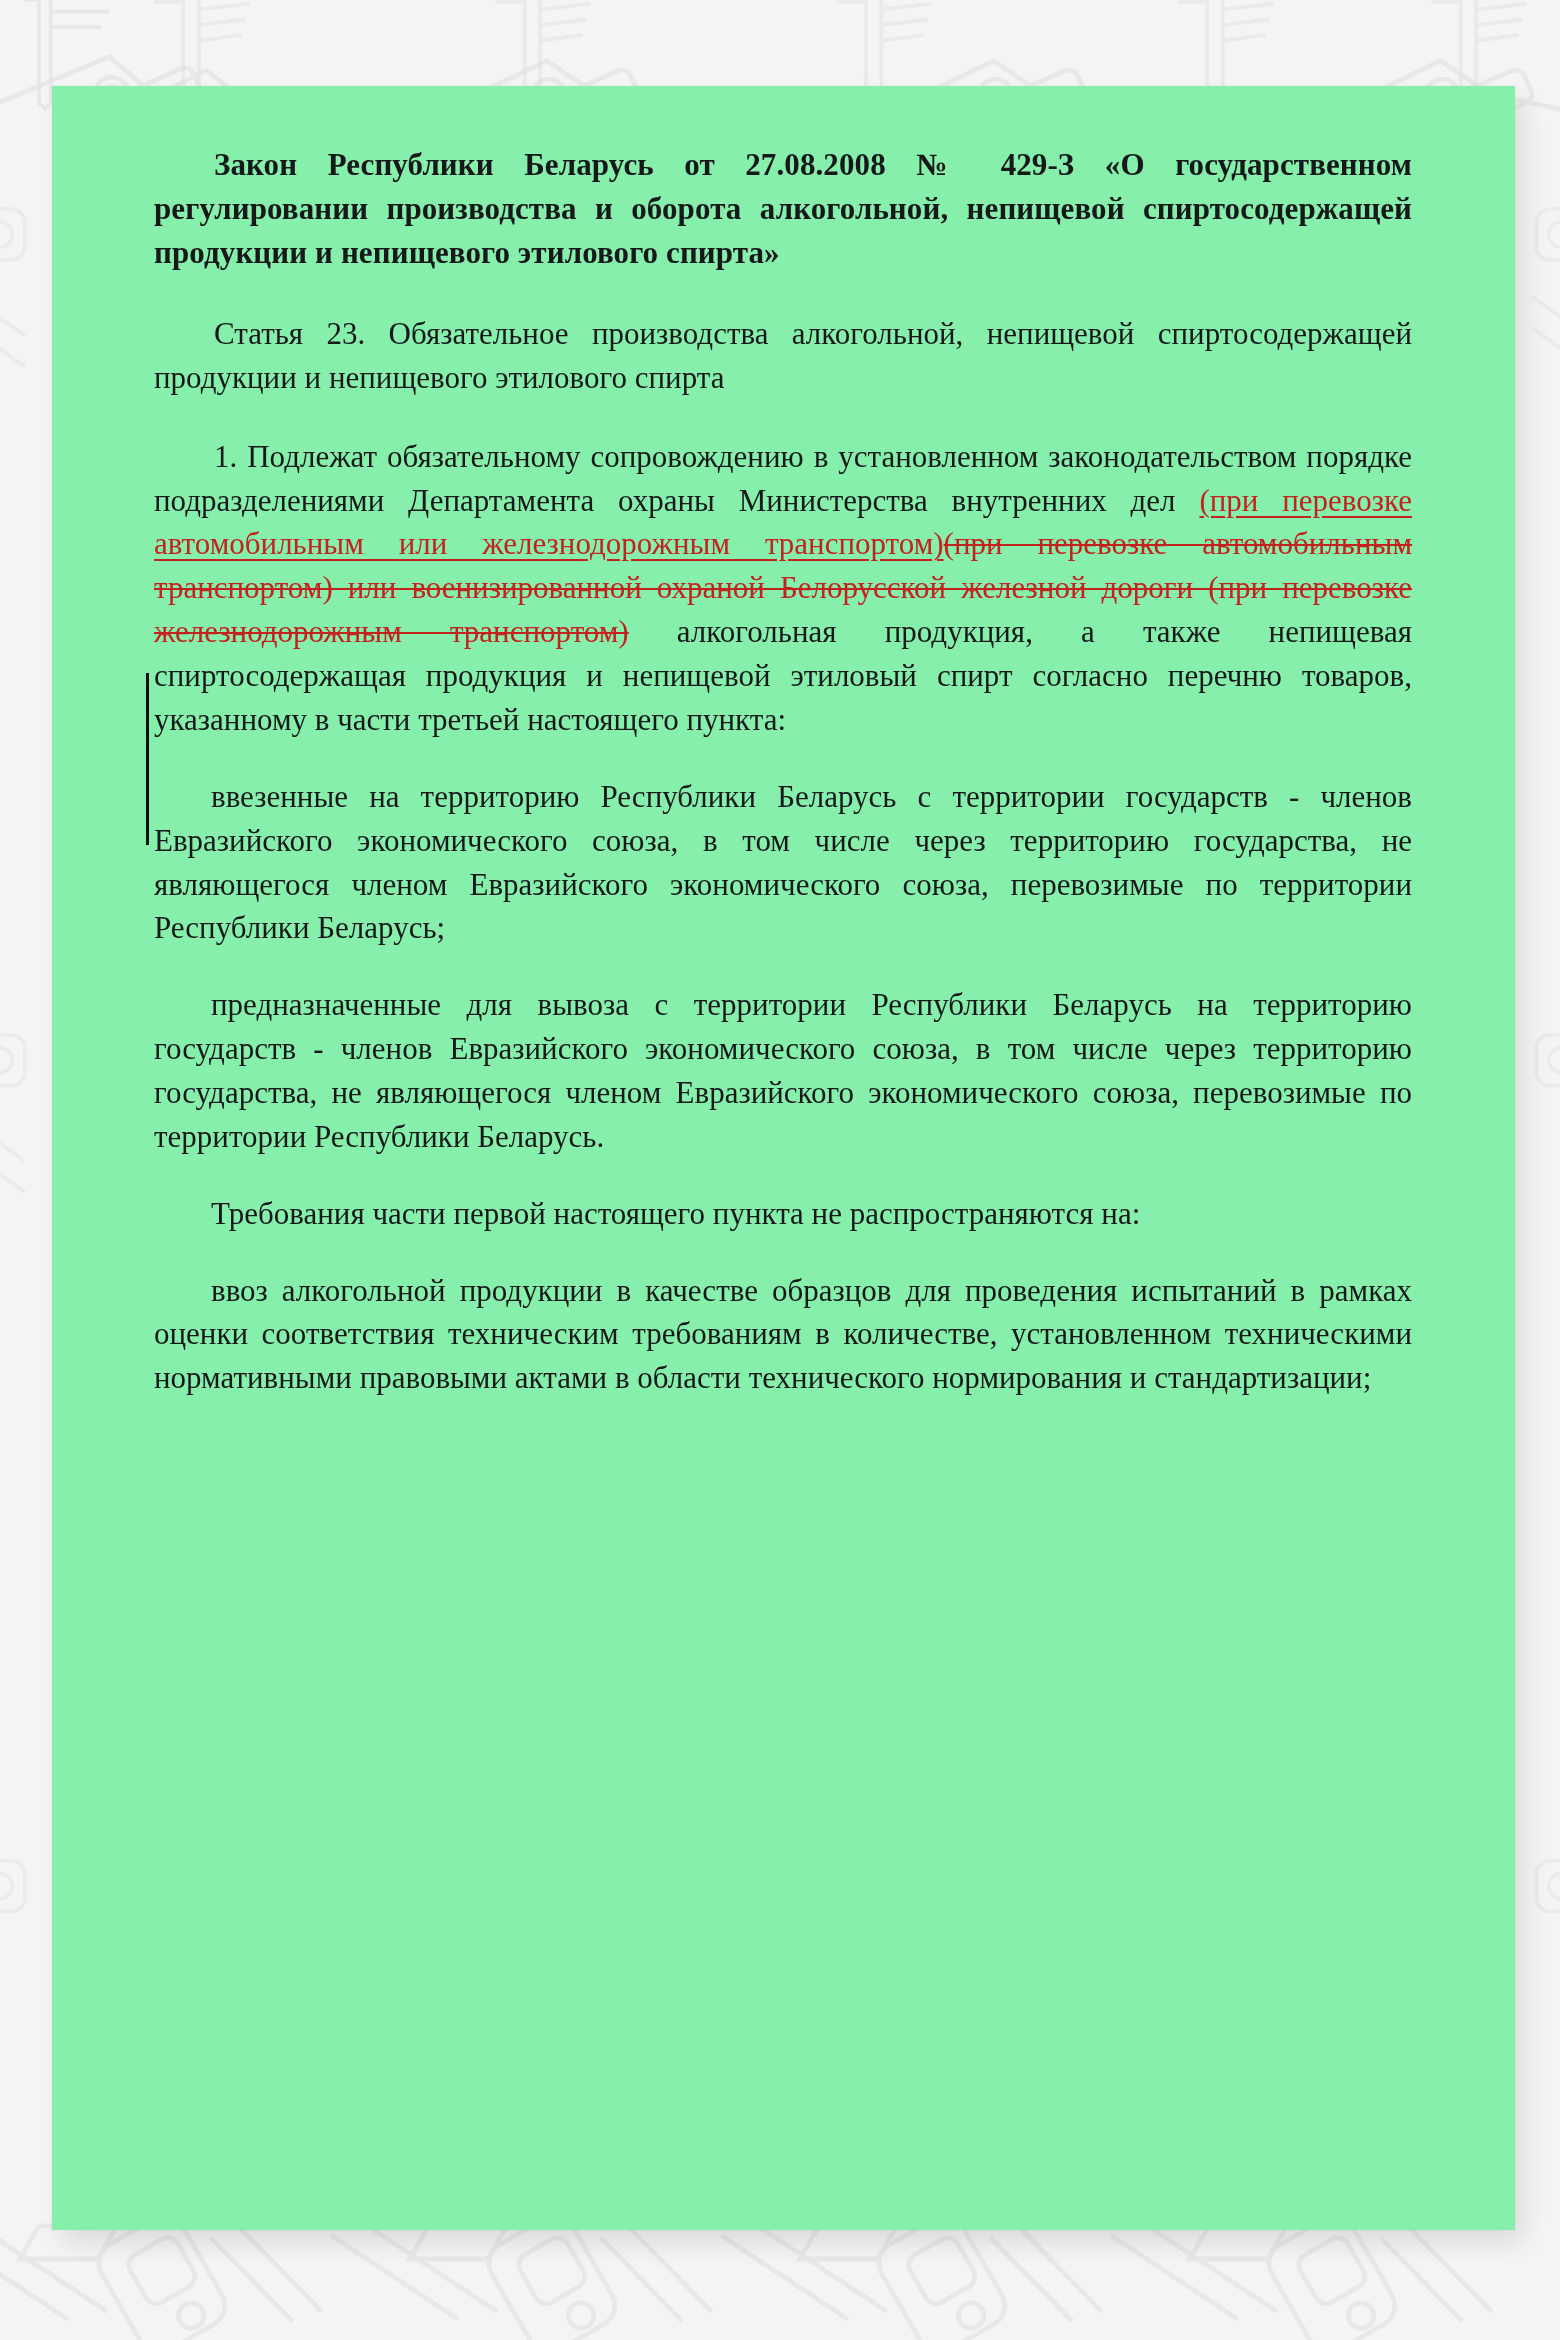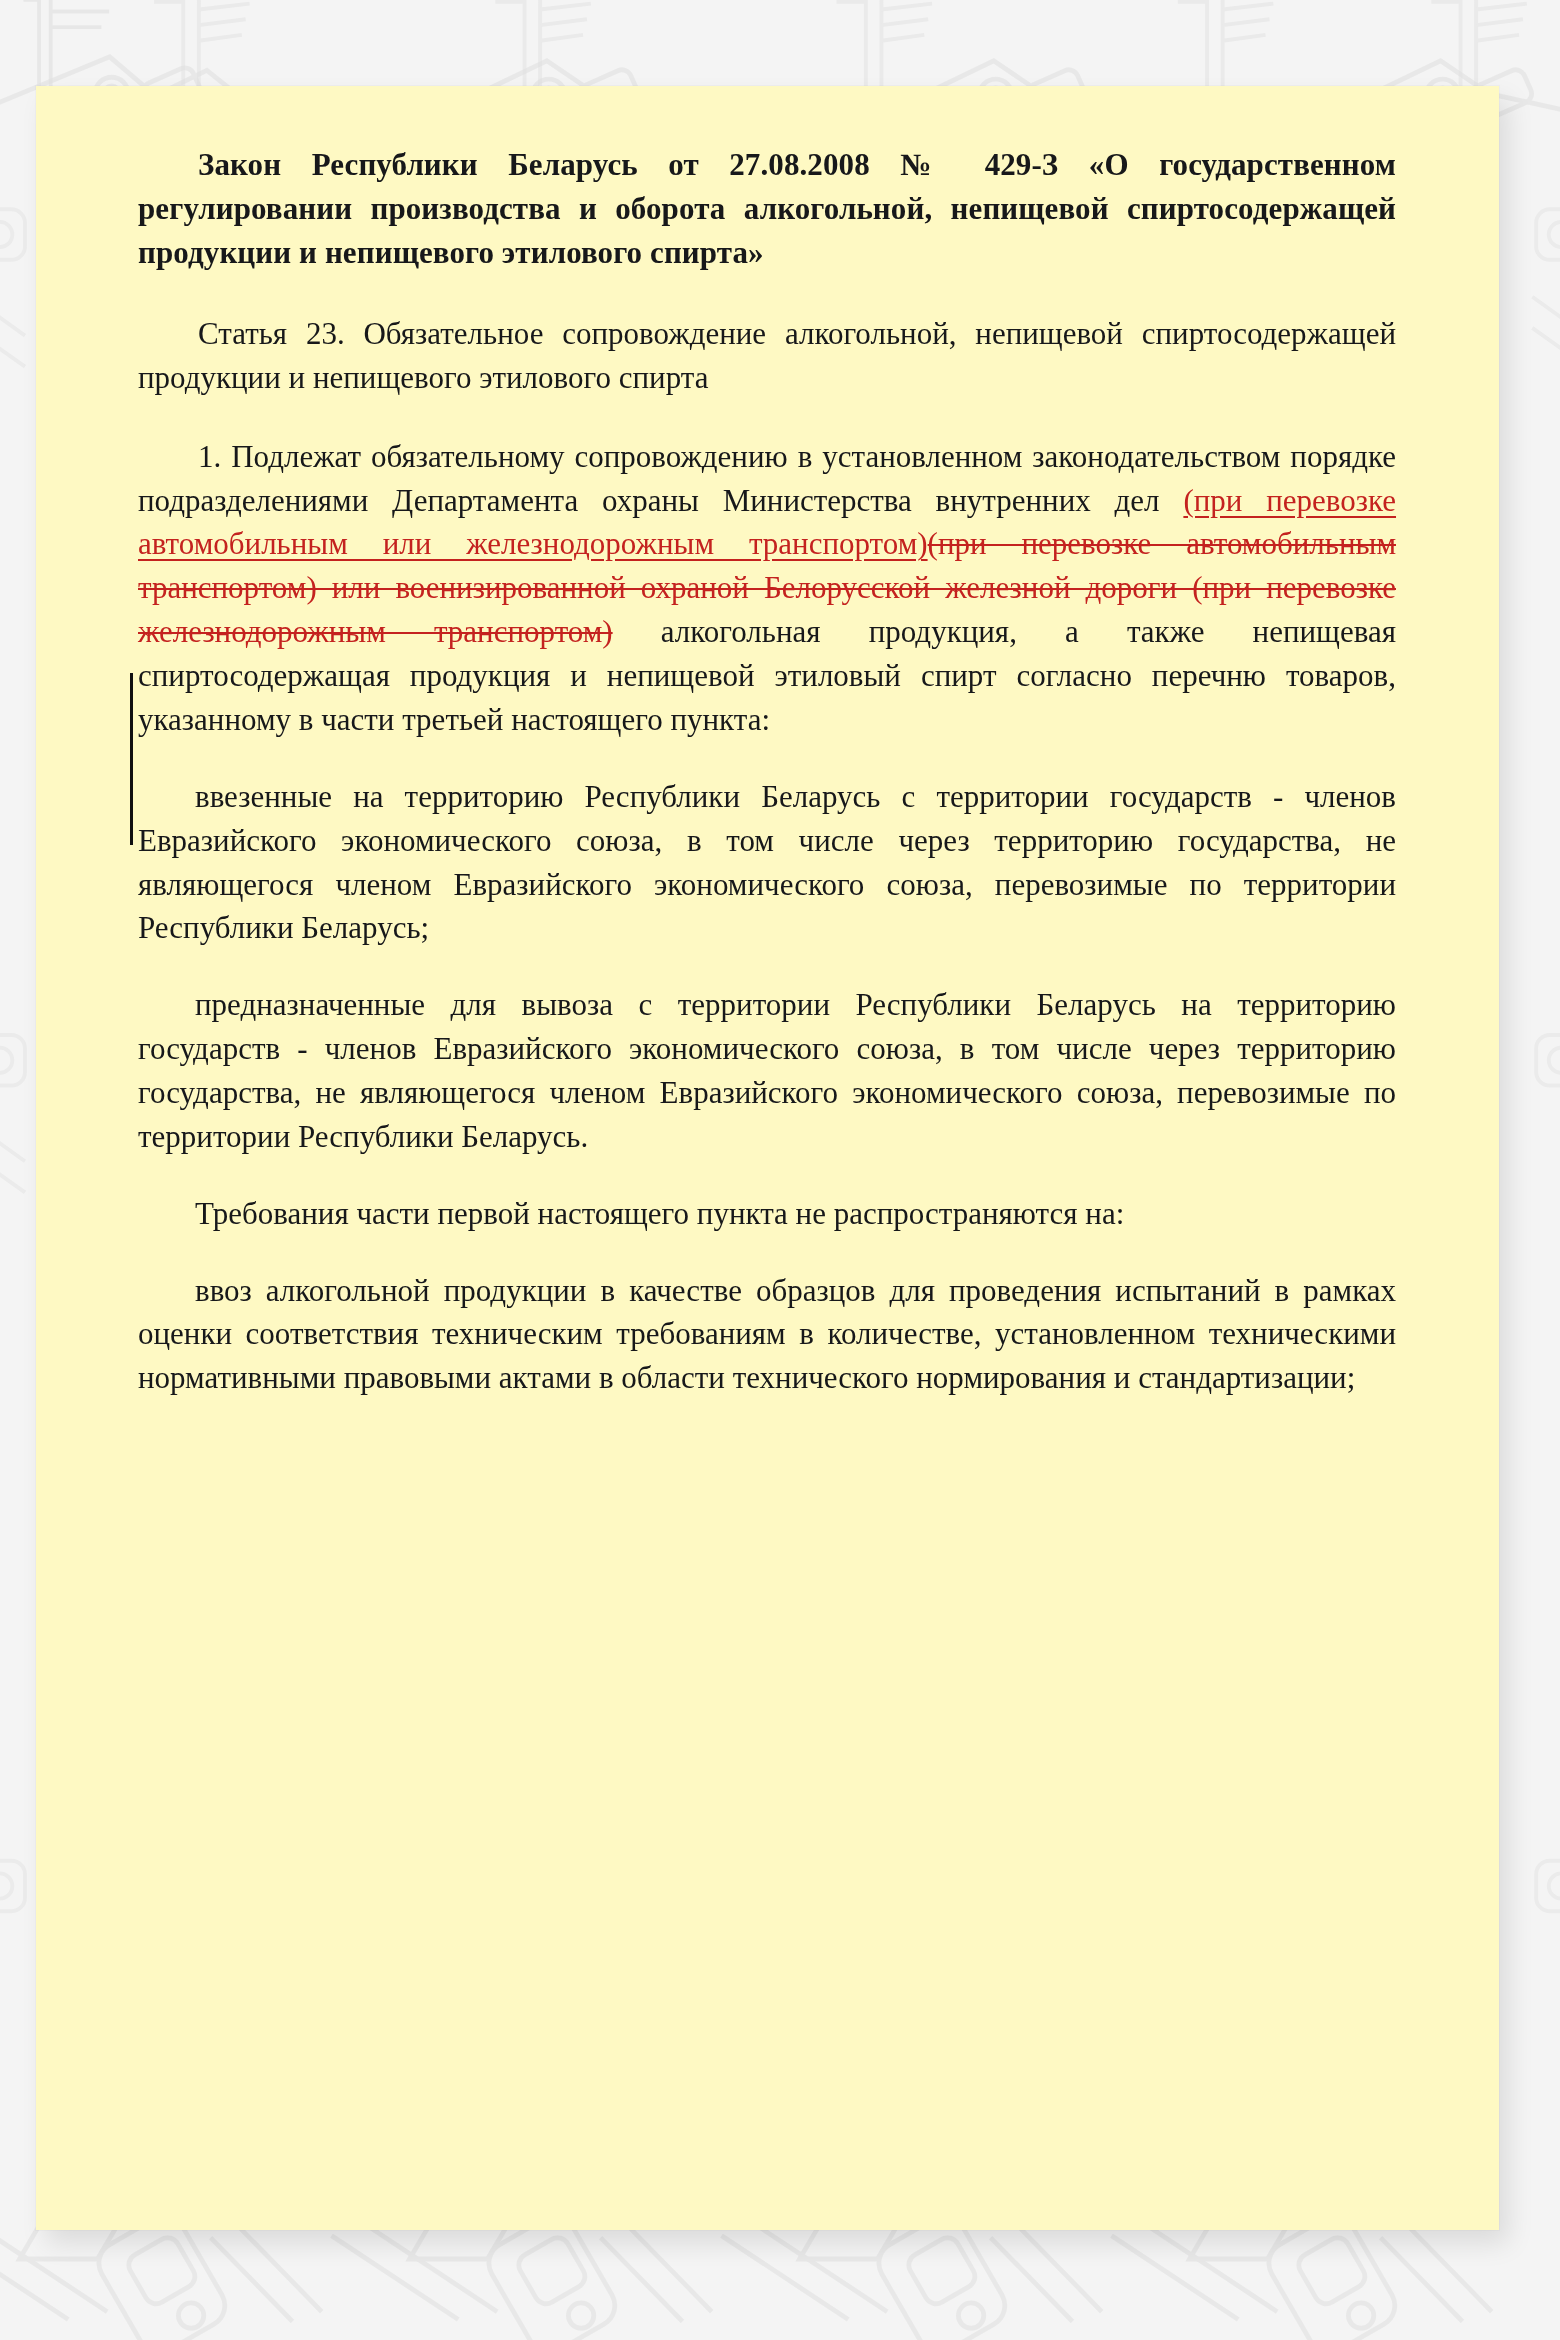--- a/index.html
+++ b/index.html
@@ -32,11 +32,11 @@
   
   #sheet {
     position:absolute;
-    left:36px;
+    left:52px;
     top:86px;
     width:1463px;
     height:2144px;
-    background:#fef9c3;
+    background:#86efac;
     box-shadow:0 0 0 1px rgba(0,0,0,.02), 9.8px 13.7px 25px rgba(0,0,0,.10);
   }
 

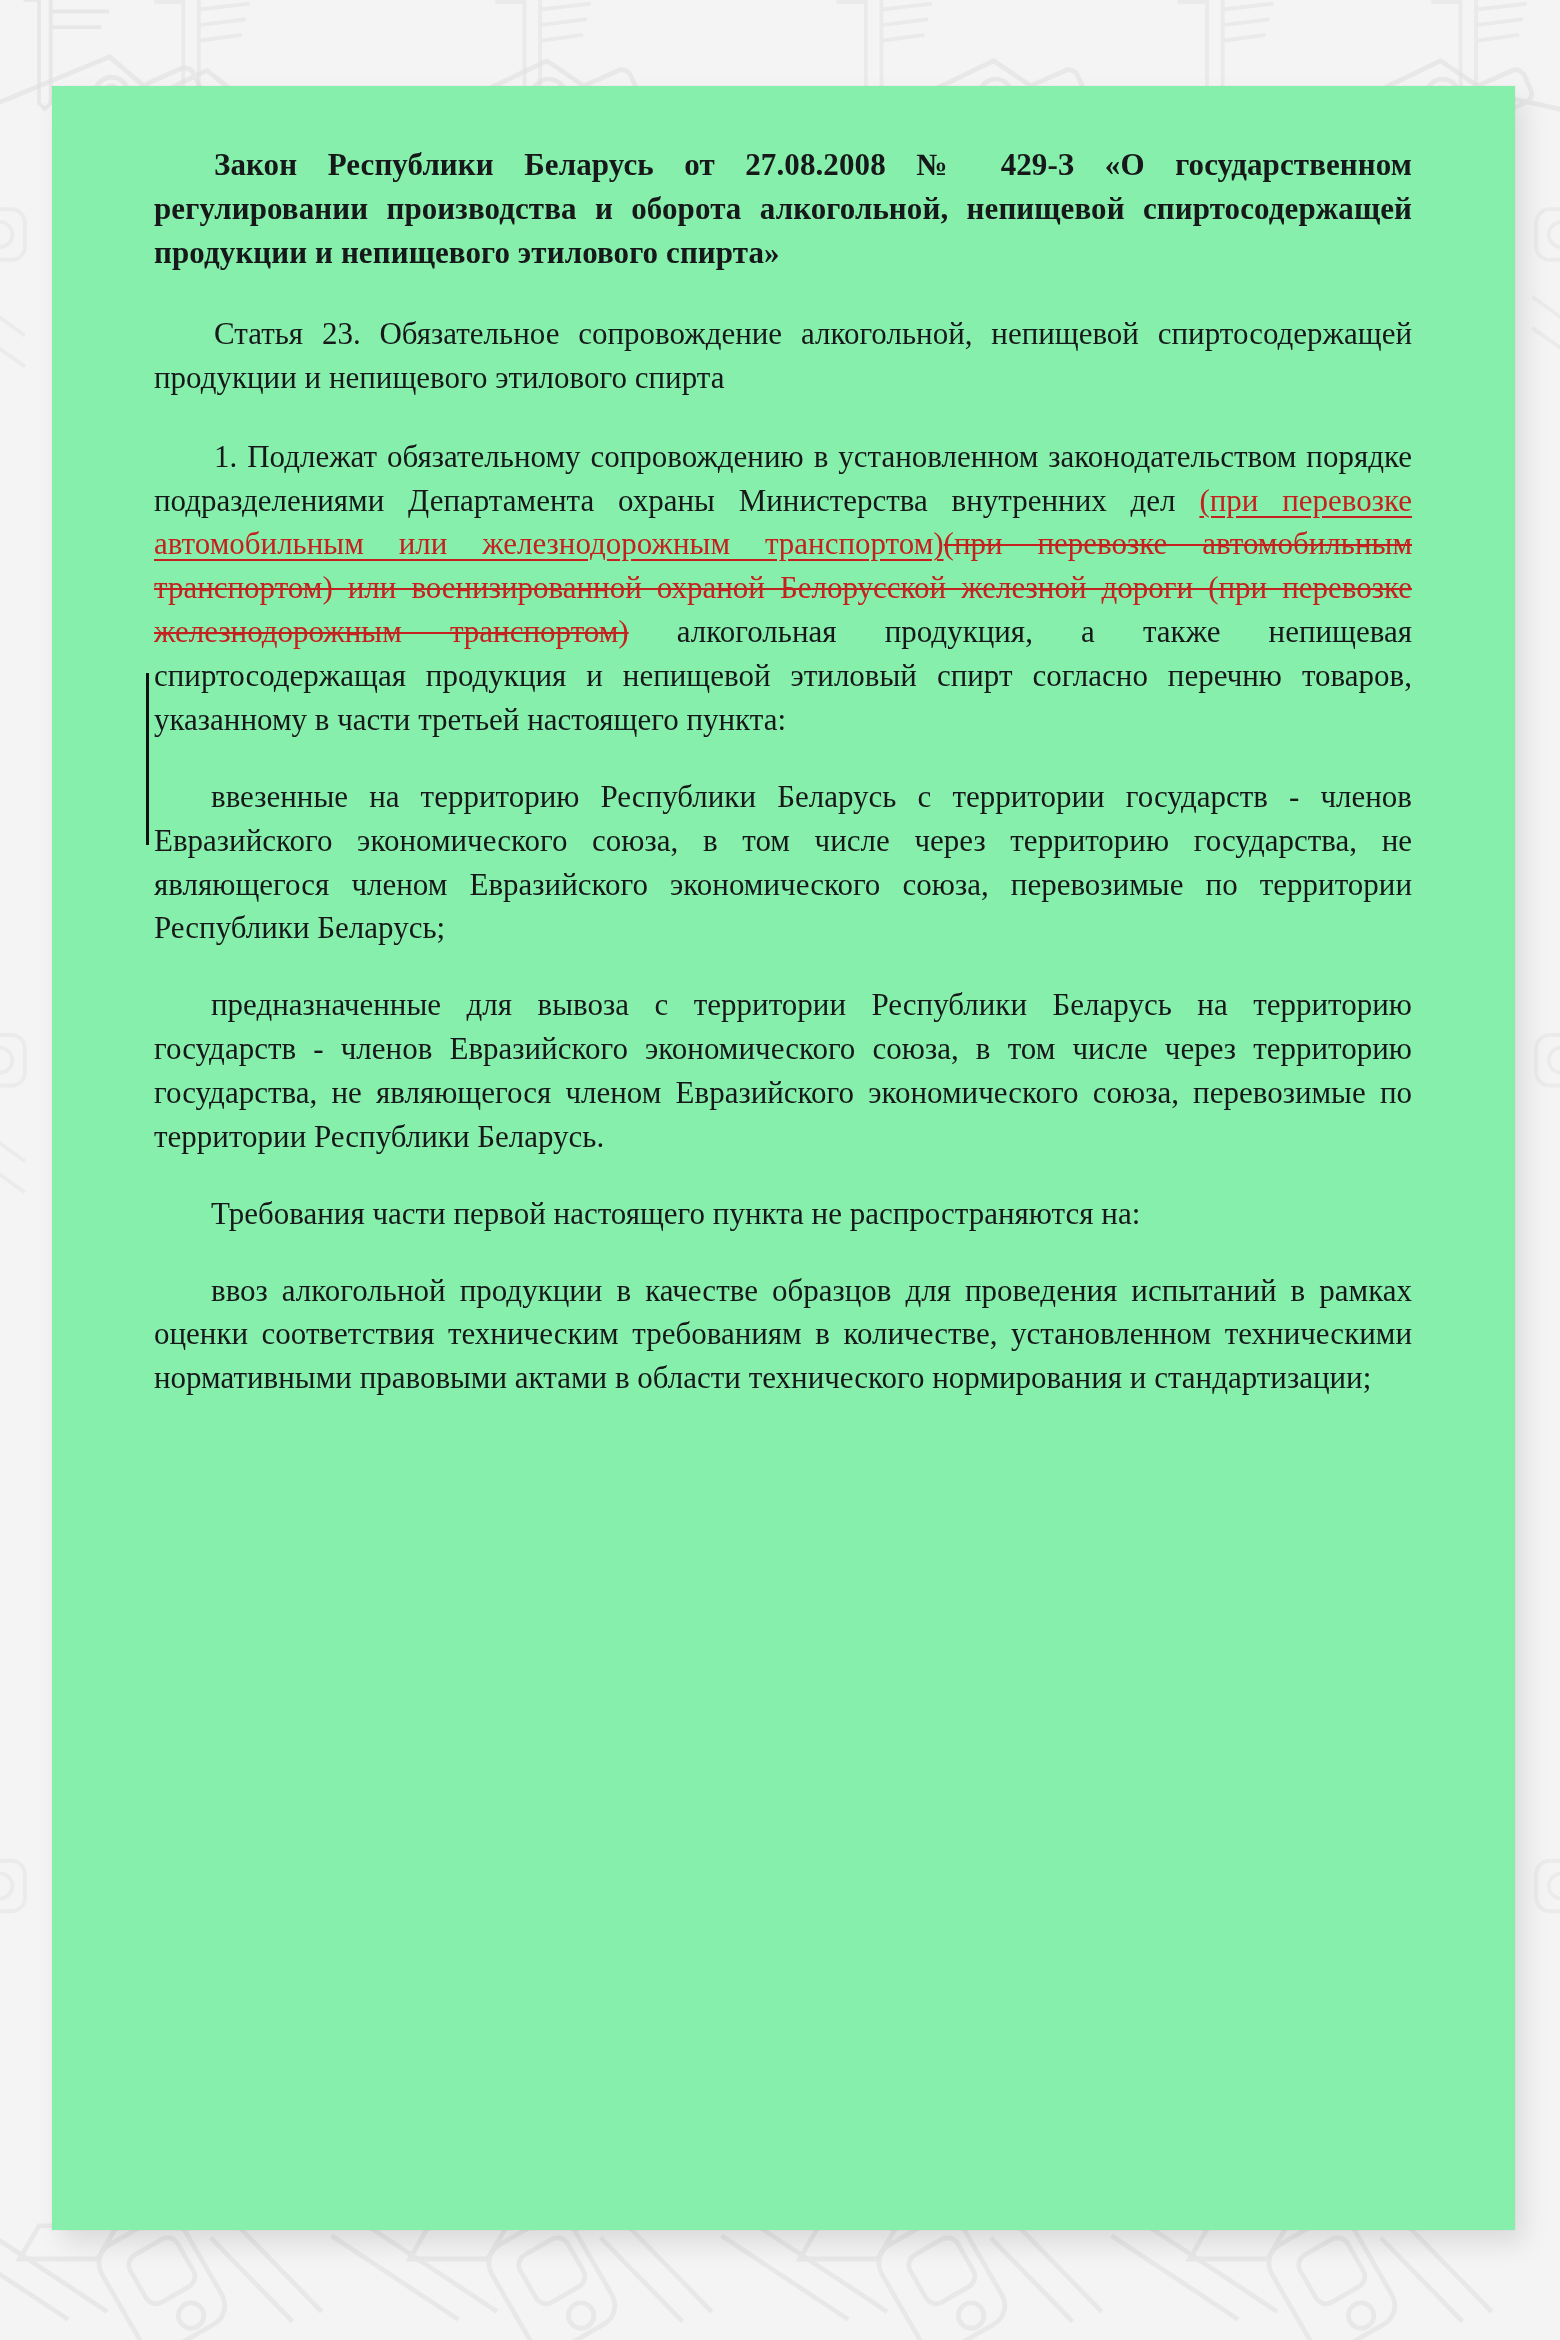--- a/index.html
+++ b/index.html
@@ -228,7 +228,7 @@
     </div>
 
     <div class="just ind gap-lg">
-      <span class="bold">Статья 23.</span><span> </span><span>Обязательное сопровождение алкогольной, непищевой спиртосодержащей продукции и непищевого этилового спирта</span>
+      <span class="bold">Статья 23.</span><span> </span><span>Обязательное производства алкогольной, непищевой спиртосодержащей продукции и непищевого этилового спирта</span>
     </div>
 
     <div class="just ind gap-md">

